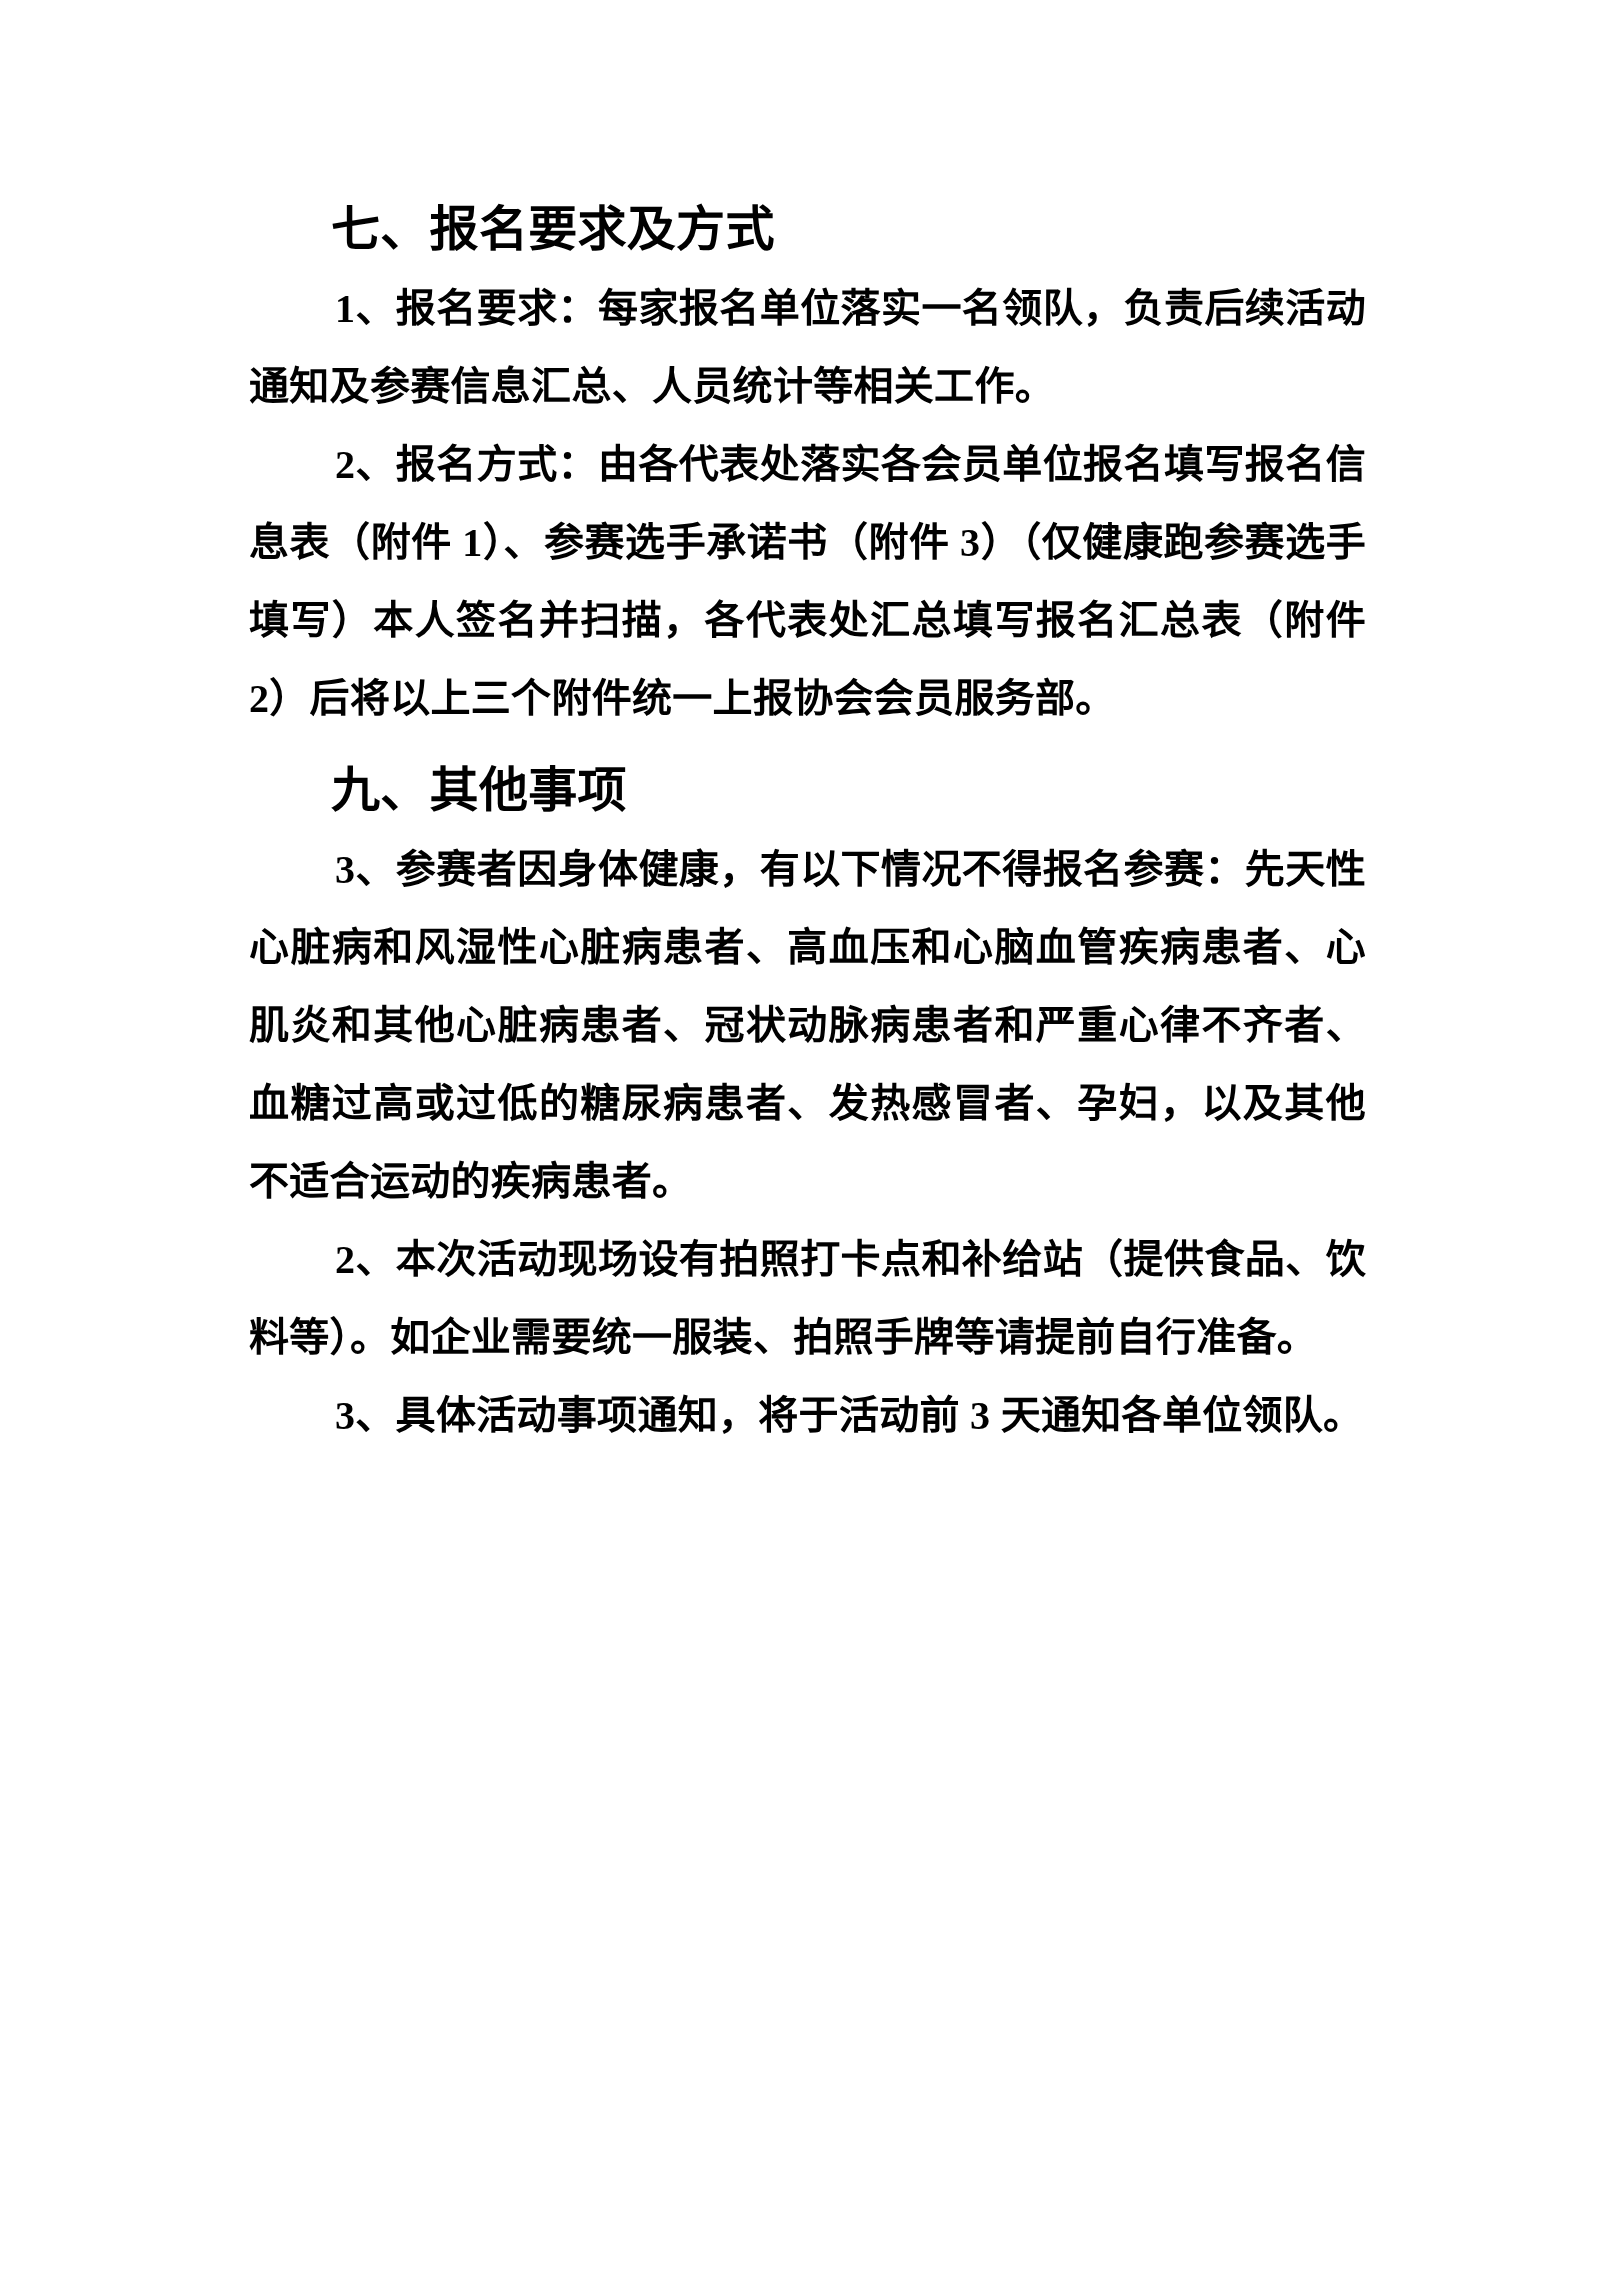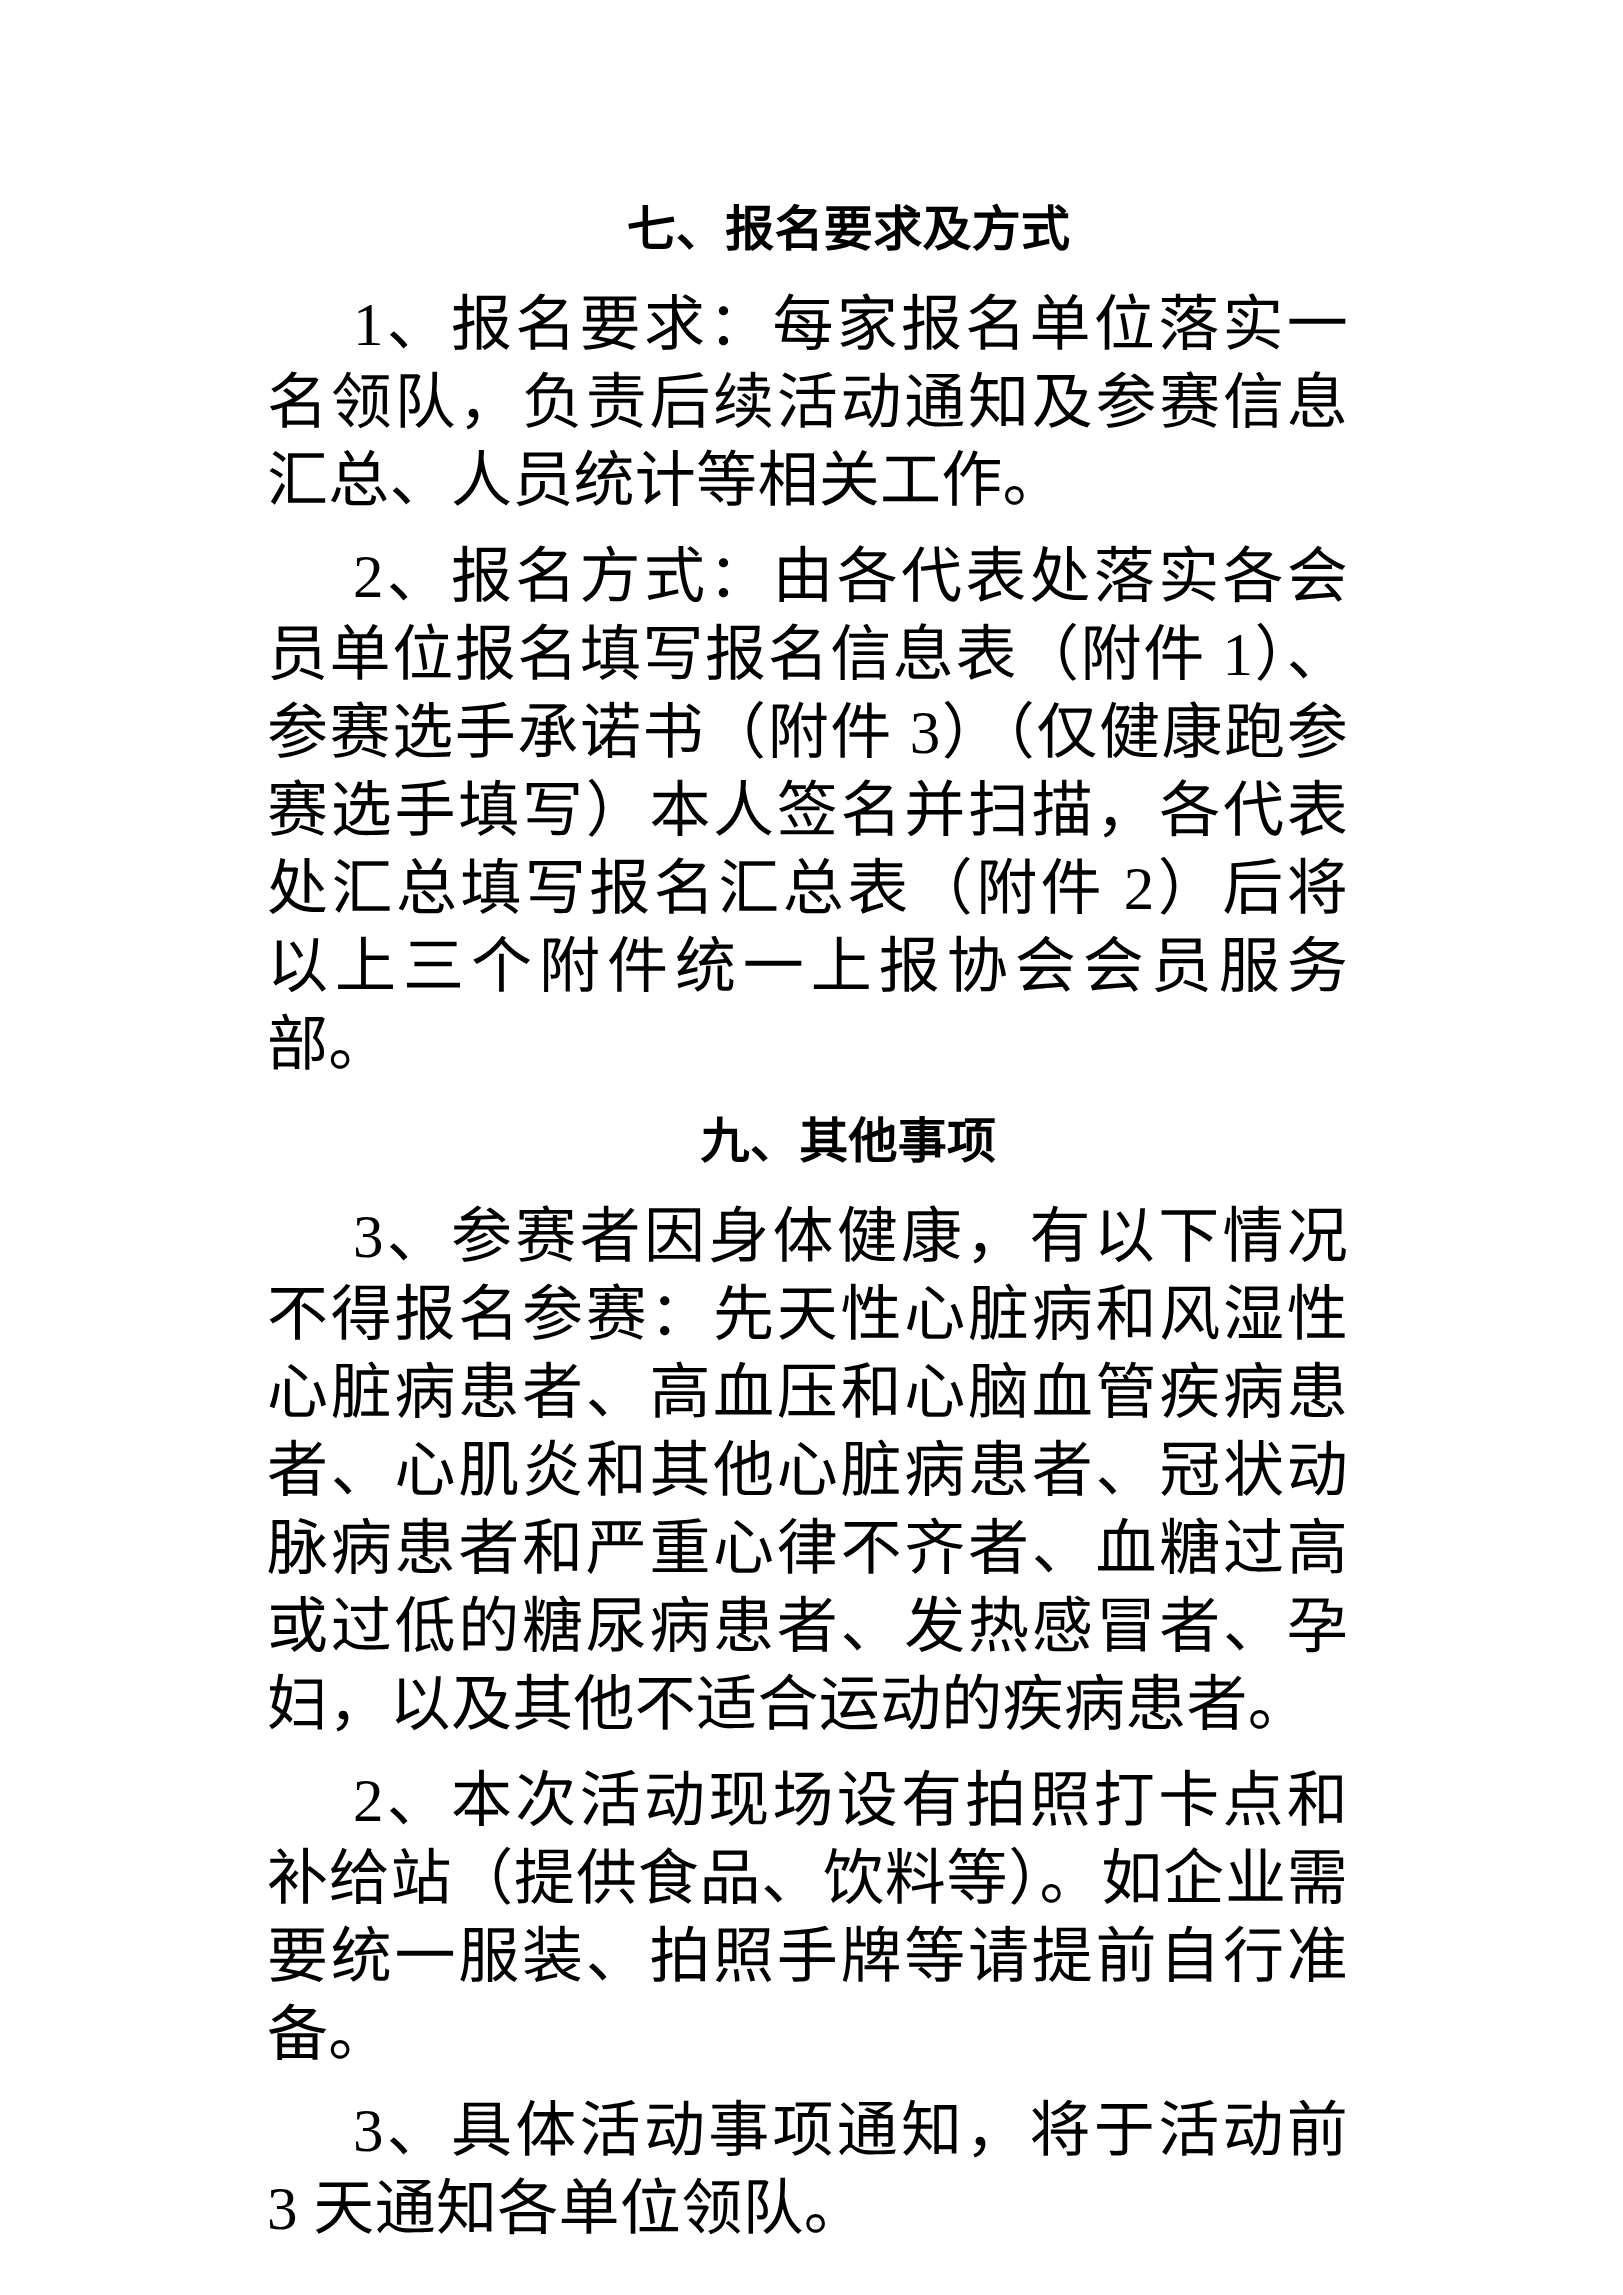--- a/index.html
+++ b/index.html
@@ -37,7 +37,6 @@
     text-indent: 82px;
     margin: 0;
     white-space: nowrap;
-    text-align: center;
   }
 
   

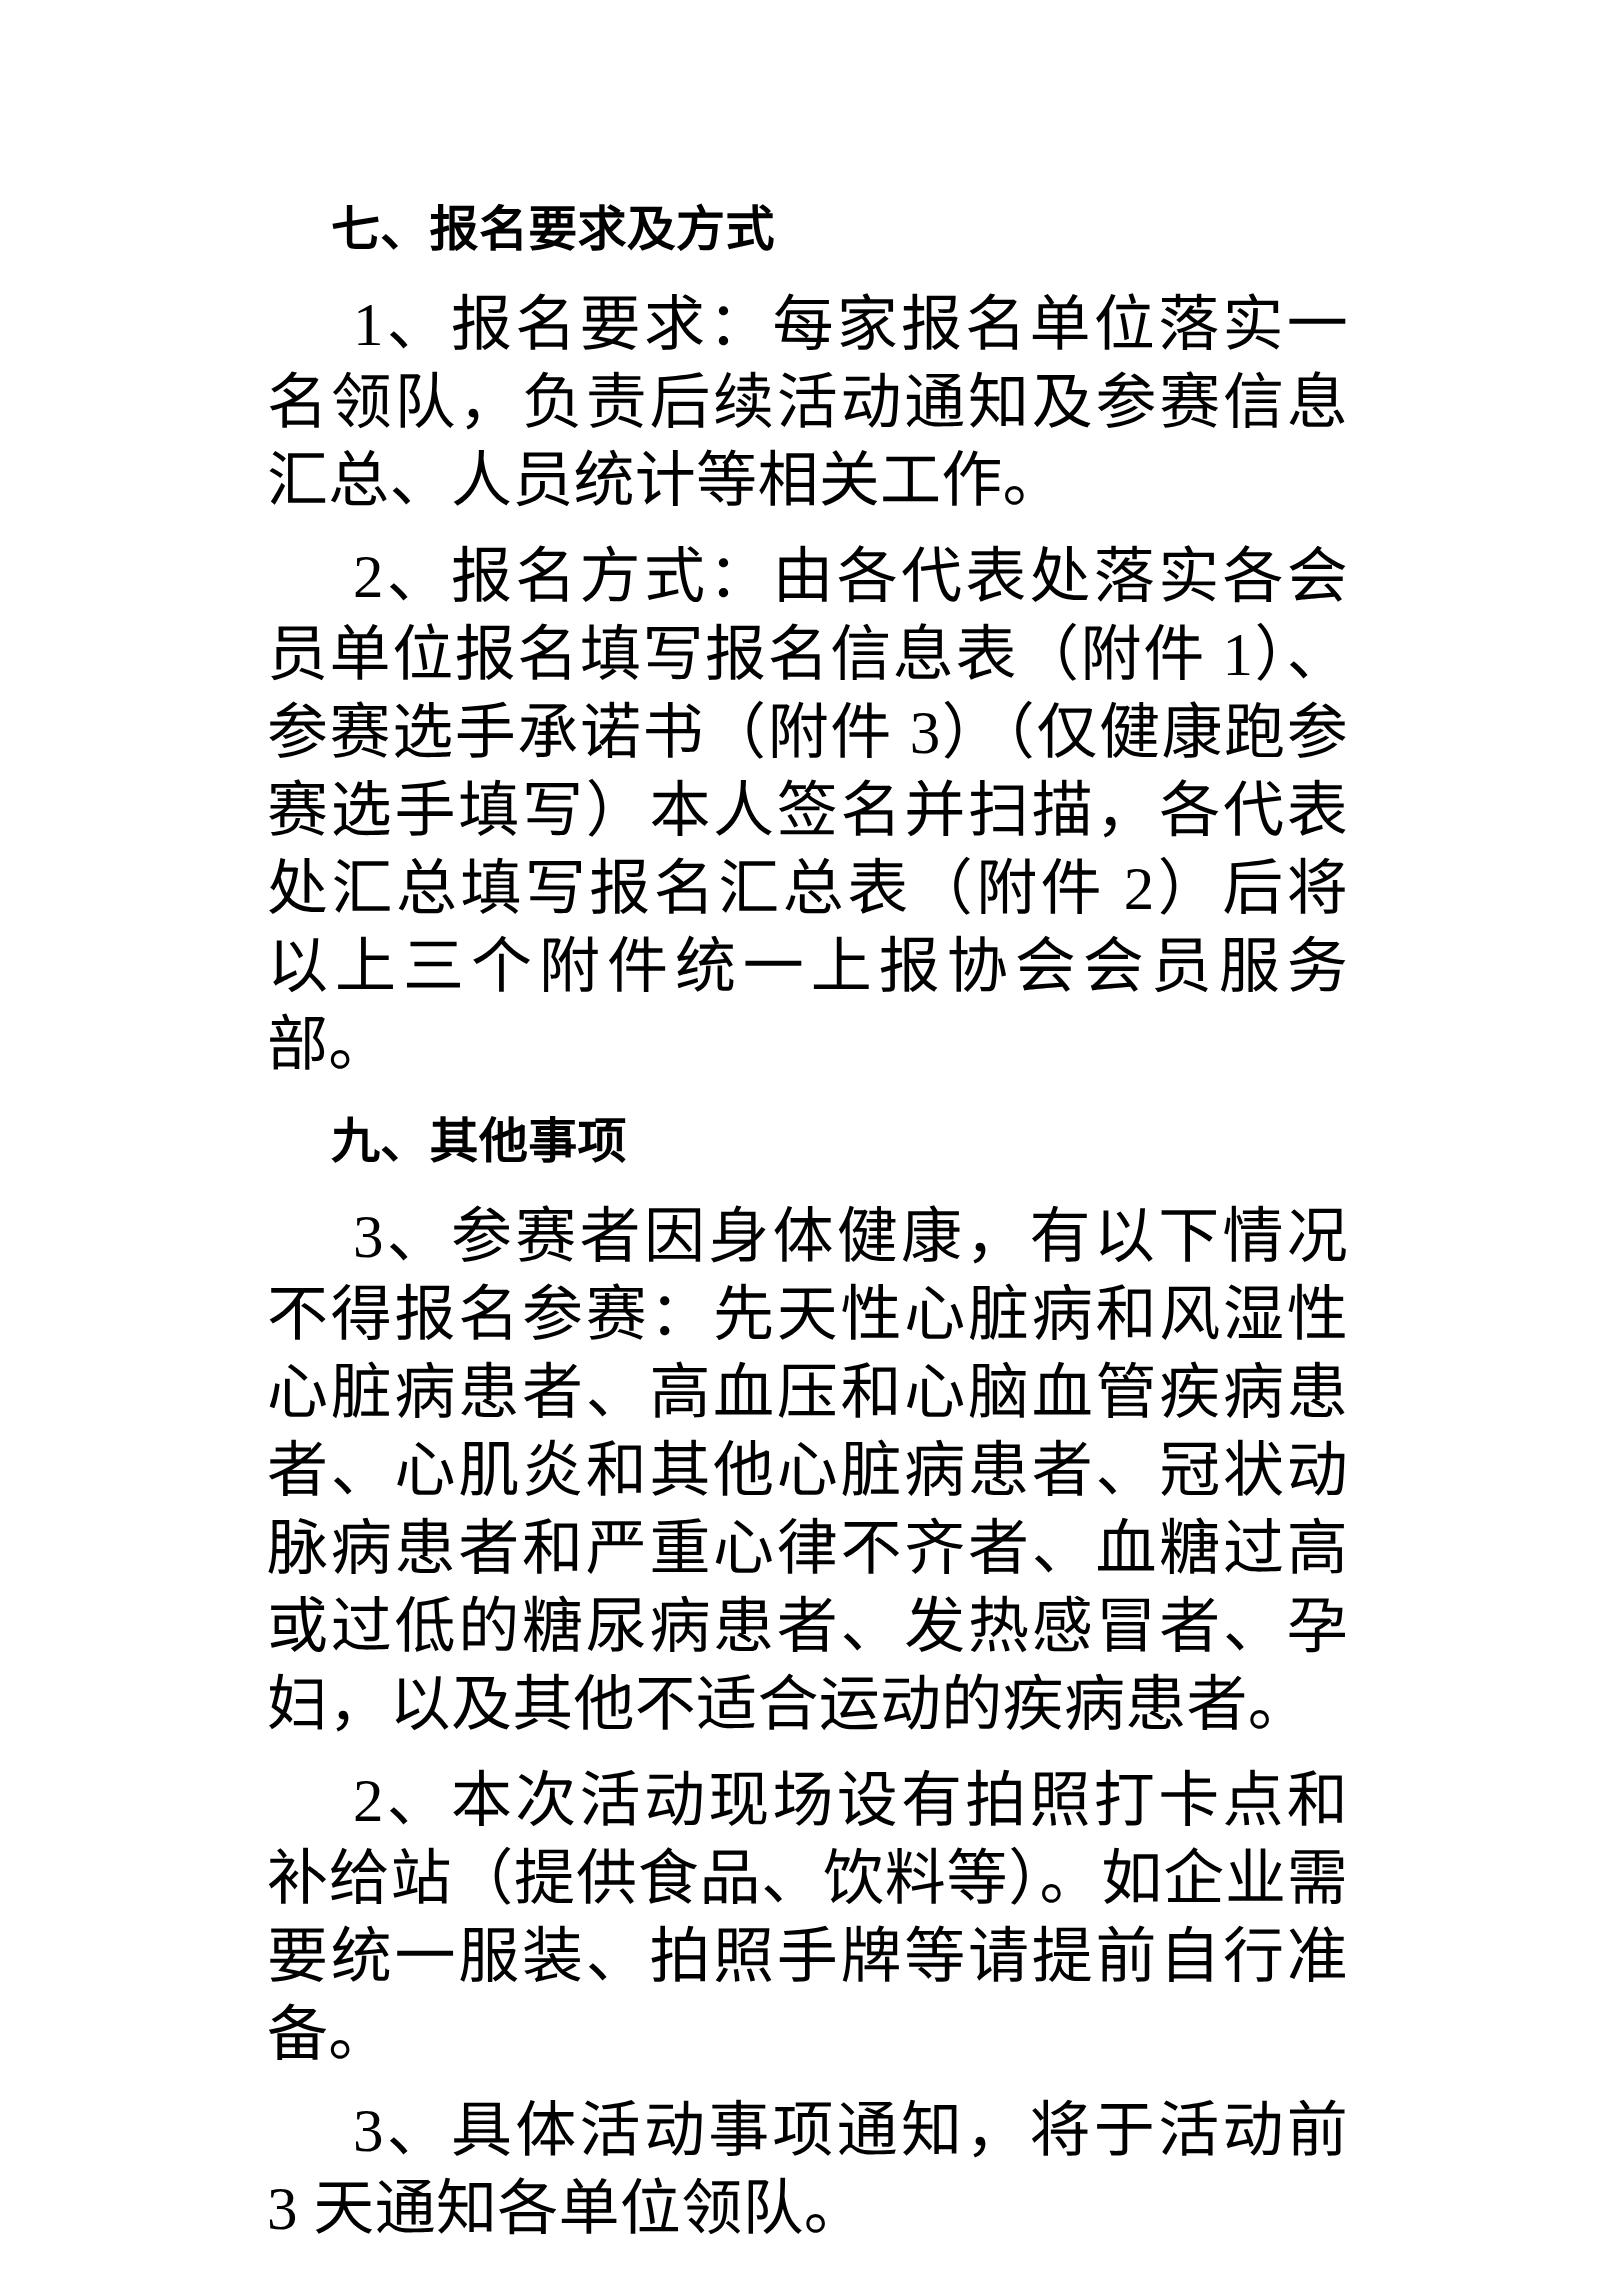--- a/index.html
+++ b/index.html
@@ -42,11 +42,11 @@
   
   .body-paragraph {
     font-family: "Liberation Serif", "DejaVu Serif", serif;
-    font-weight: 400;
-    font-size: 61px;
+    font-weight: 700;
+    font-size: 40px;
     line-height: 78px;
     color: #000000;
-    margin: 18px;
+    margin: 0;
     text-indent: 86px;
     text-align: justify;
     text-justify: inter-character;

